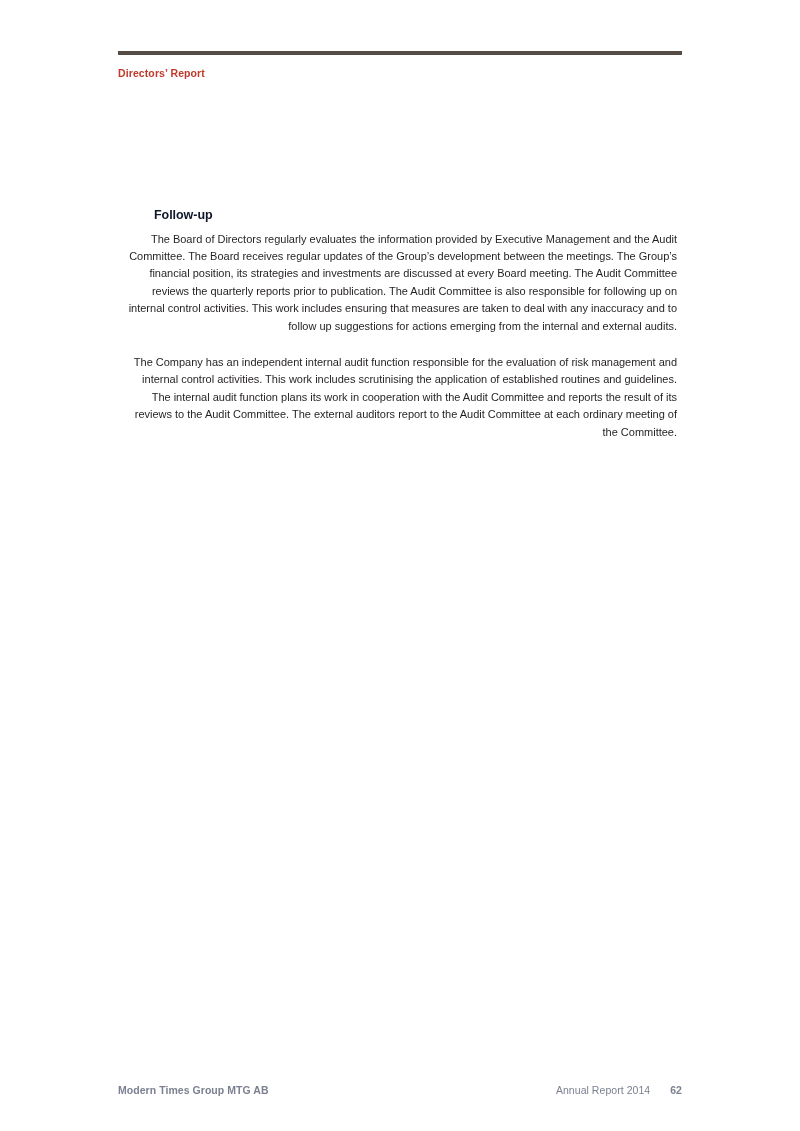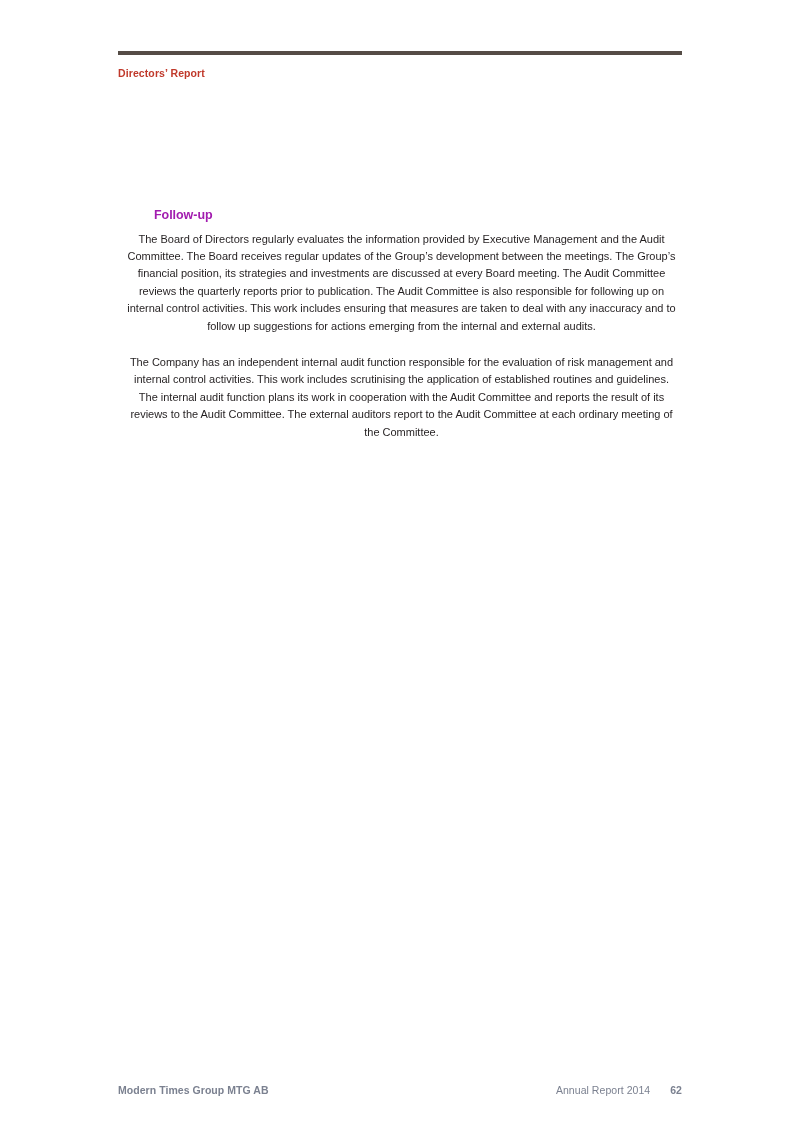--- a/index.html
+++ b/index.html
@@ -57,7 +57,7 @@
   .section-heading {
     font-size: 12.5px;
     font-weight: bold;
-    color: #a21caf;
+    color: #0f172a;
     letter-spacing: -0.05px;
     line-height: 1.25;
     margin: 0 0 7px 0;

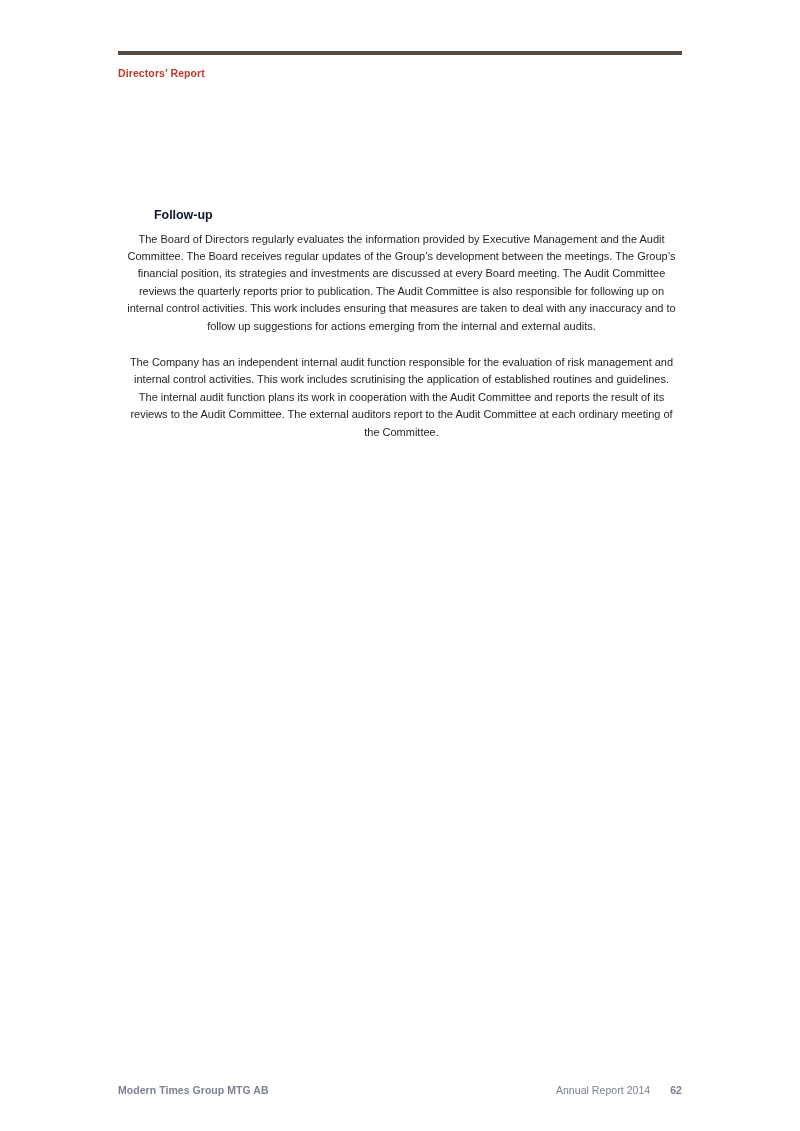--- a/index.html
+++ b/index.html
@@ -69,7 +69,7 @@
     line-height: 17.4px;
     color: #231f20;
     margin: 0 0 19px 0;
-    text-align: center;
+    text-align: right;
     letter-spacing: -0.01px;
   }
 

